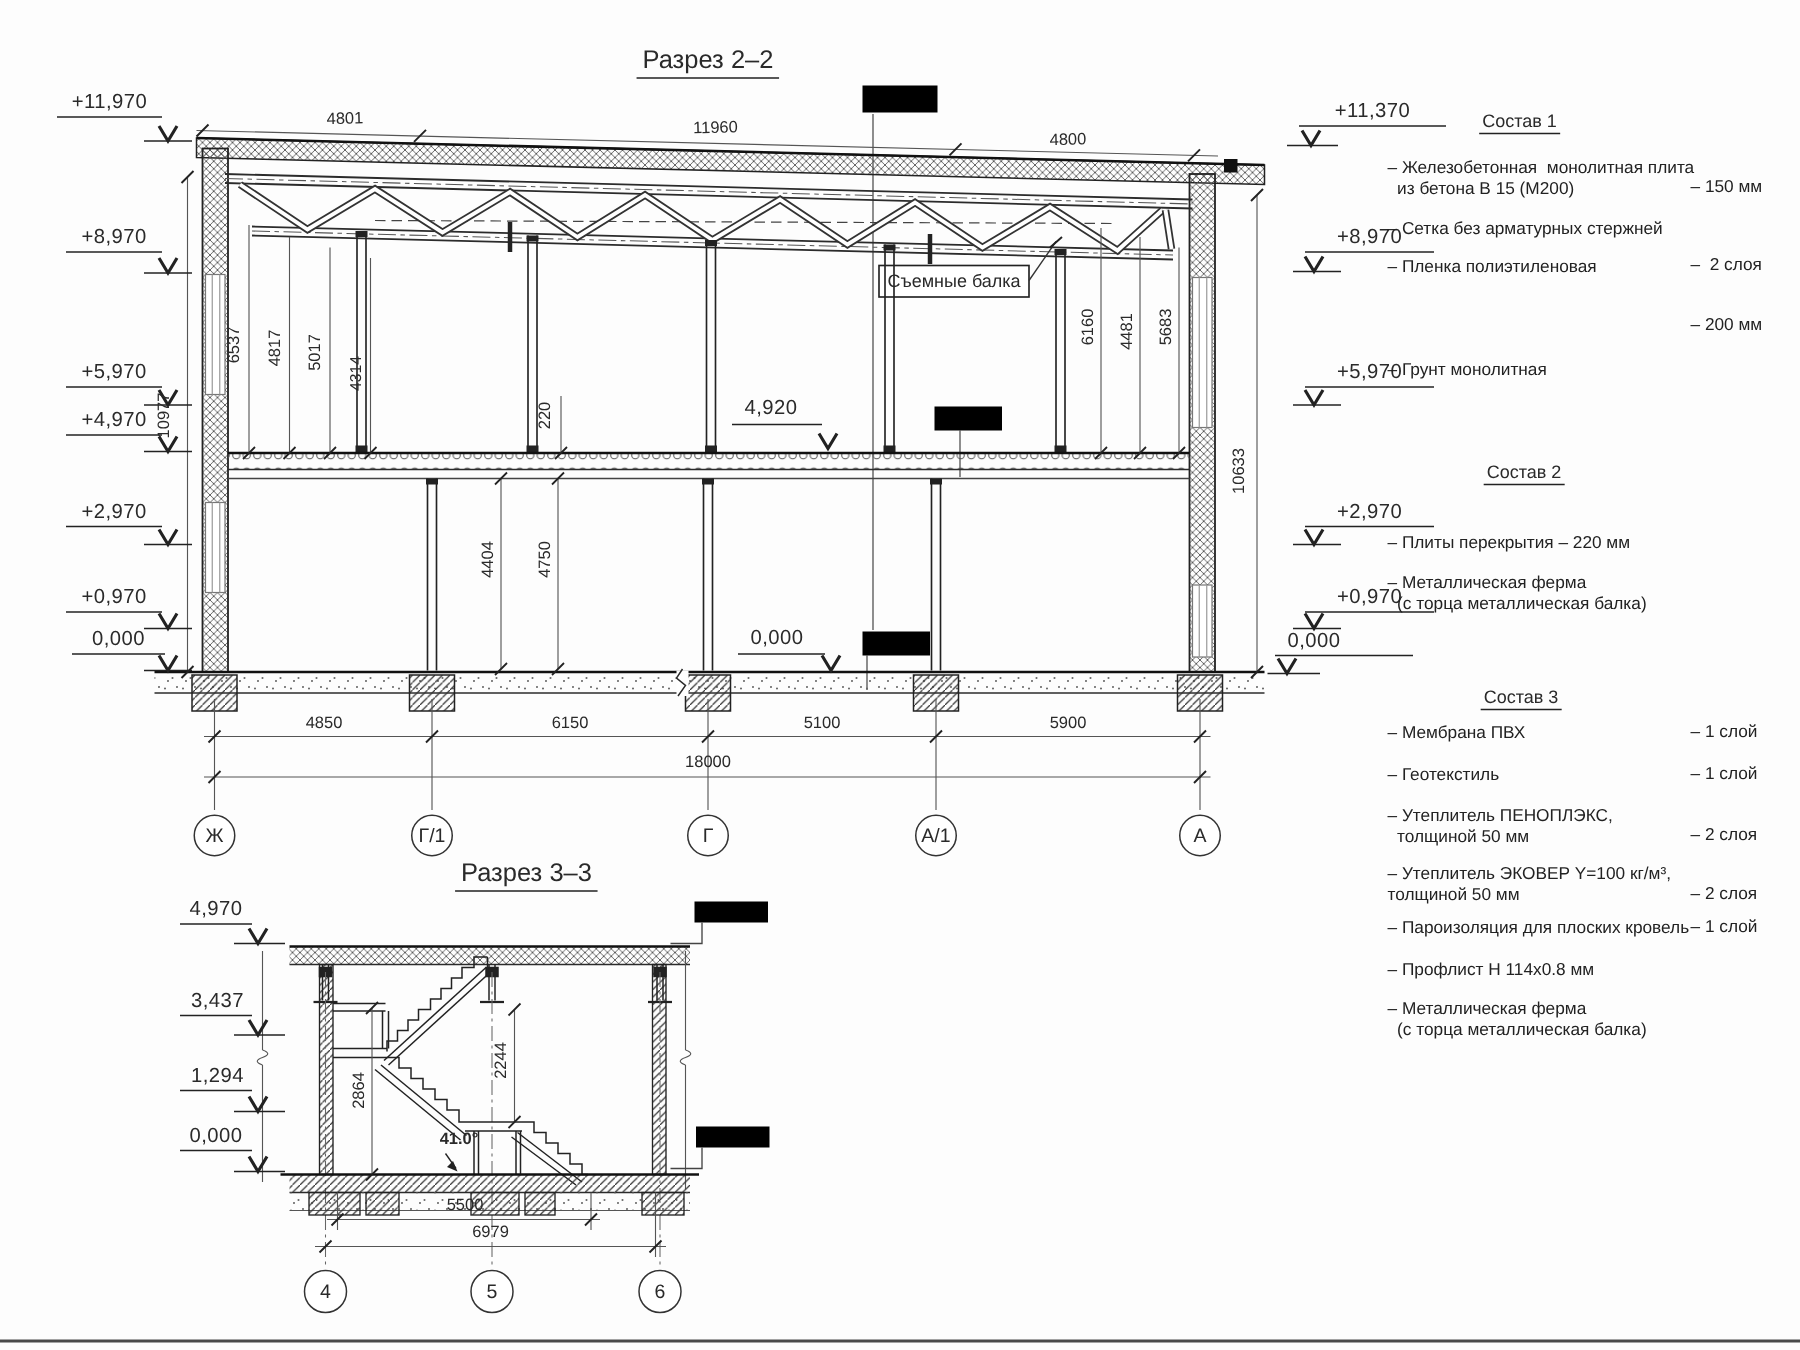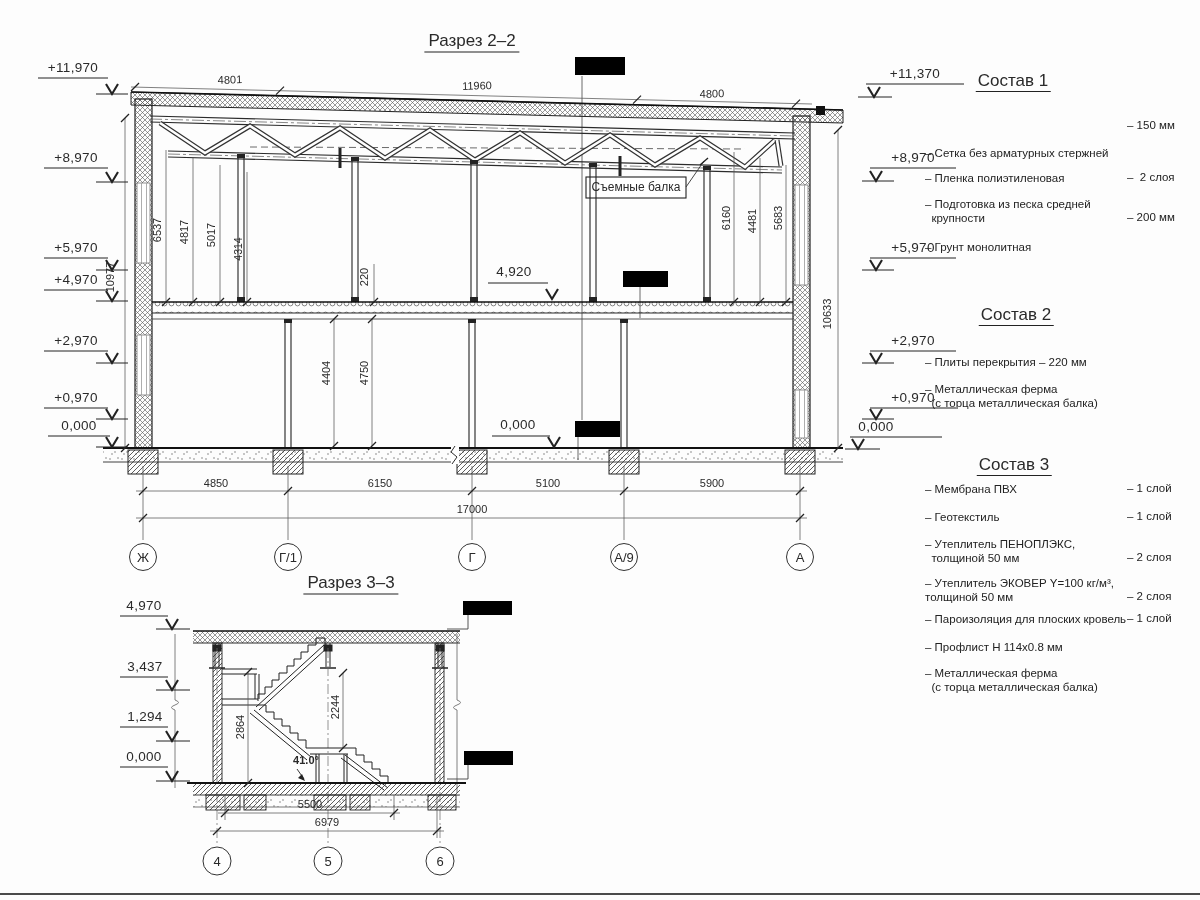--- a/index.html
+++ b/index.html
@@ -13,7 +13,7 @@
   .r{transform:translate(-50%,-50%) rotate(-1.5deg);}
   .big{font-size:13.5px;letter-spacing:.3px;}
   .t{font-size:17px;border-bottom:1.5px solid #222;padding:0 4px 3px;}
-  .nt{font-size:17px;border-bottom:1.2px solid #222;padding:0 2px 2px;}
+  .nt{font-size:12px;border-bottom:1.2px solid #222;padding:0 2px 2px;}
   .ax{font-size:13px;}
   .sm{font-size:10.5px;}
   .note{position:absolute;left:925px;width:205px;font-size:11.5px;line-height:14px;

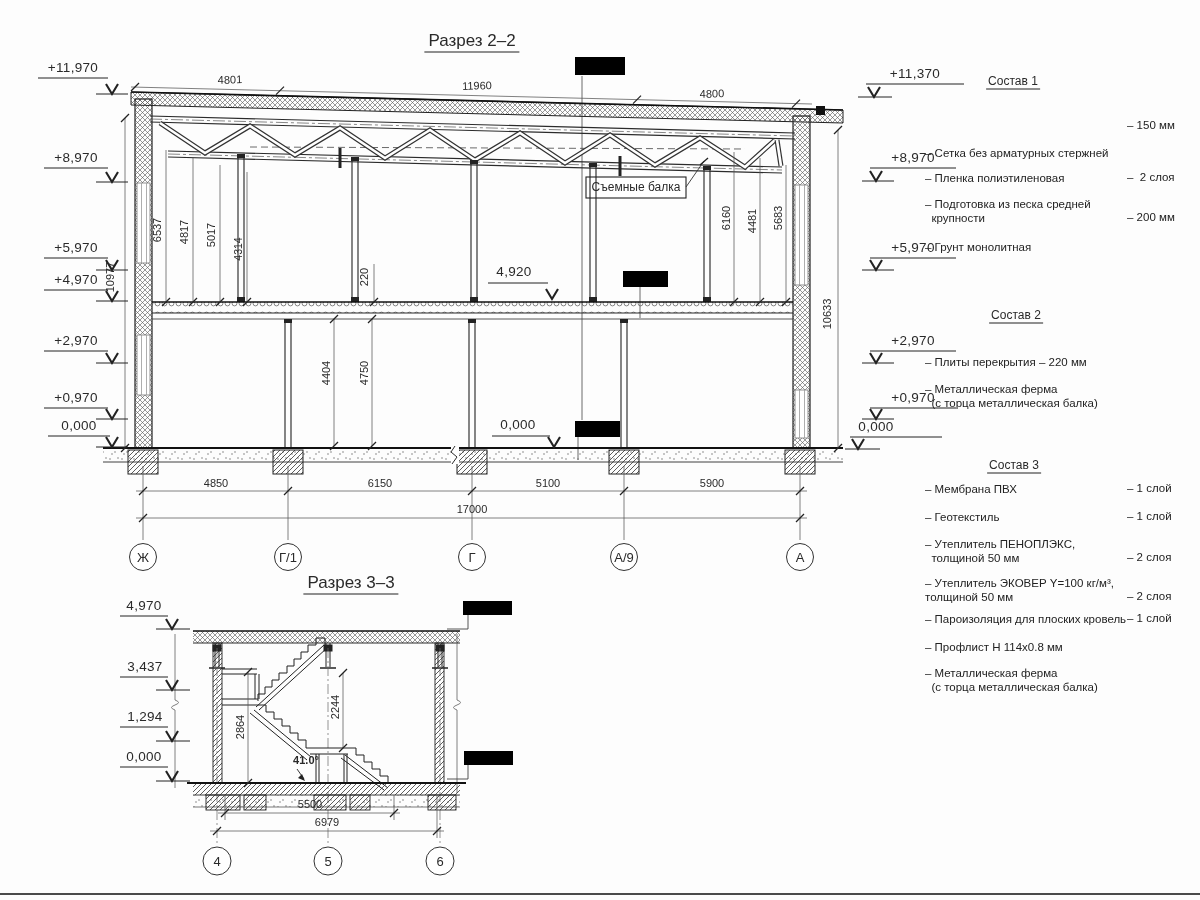--- a/index.html
+++ b/index.html
@@ -488,6 +488,8 @@
 <div class="lbl c ax" style="left:440px;top:861px">6</div>
 
 <div class="lbl c nt" style="left:1013px;top:82px">Состав 1</div>
+<div class="note" style="top:105px">– Железобетонная&nbsp; монолитная плита
+&nbsp;&nbsp;из бетона В 15 (М200)</div>
 <div class="note" style="top:146px">– Сетка без арматурных стержней</div>
 <div class="note" style="top:171px">– Пленка полиэтиленовая</div>
 <div class="note" style="top:197px">– Подготовка из песка средней

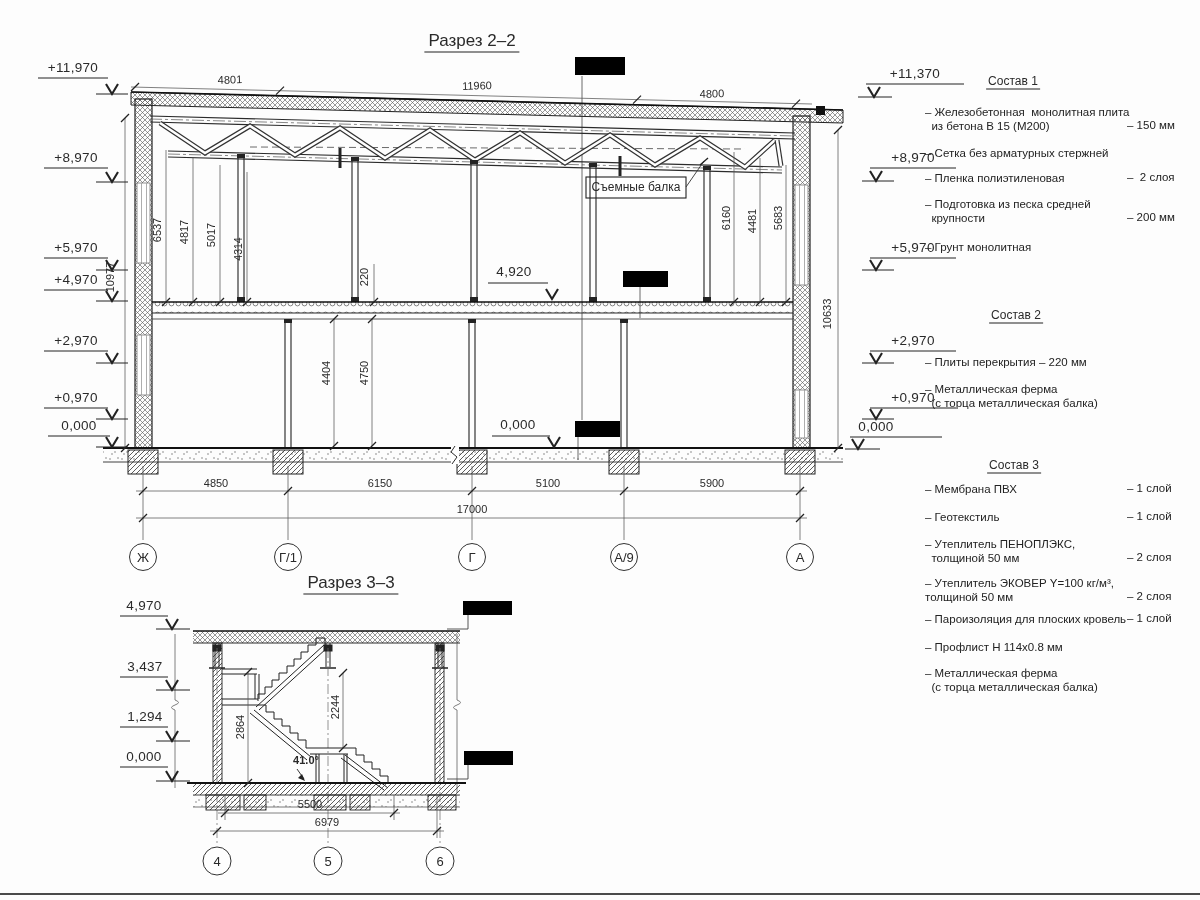--- a/index.html
+++ b/index.html
@@ -492,8 +492,6 @@
 &nbsp;&nbsp;из бетона В 15 (М200)</div>
 <div class="note" style="top:146px">– Сетка без арматурных стержней</div>
 <div class="note" style="top:171px">– Пленка полиэтиленовая</div>
-<div class="note" style="top:197px">– Подготовка из песка средней
-&nbsp;&nbsp;крупности</div>
 <div class="note" style="top:240px">– Грунт монолитная</div>
 <div class="nval" style="top:119px">– 150 мм</div>
 <div class="nval" style="top:171px">–&nbsp; 2 слоя</div>

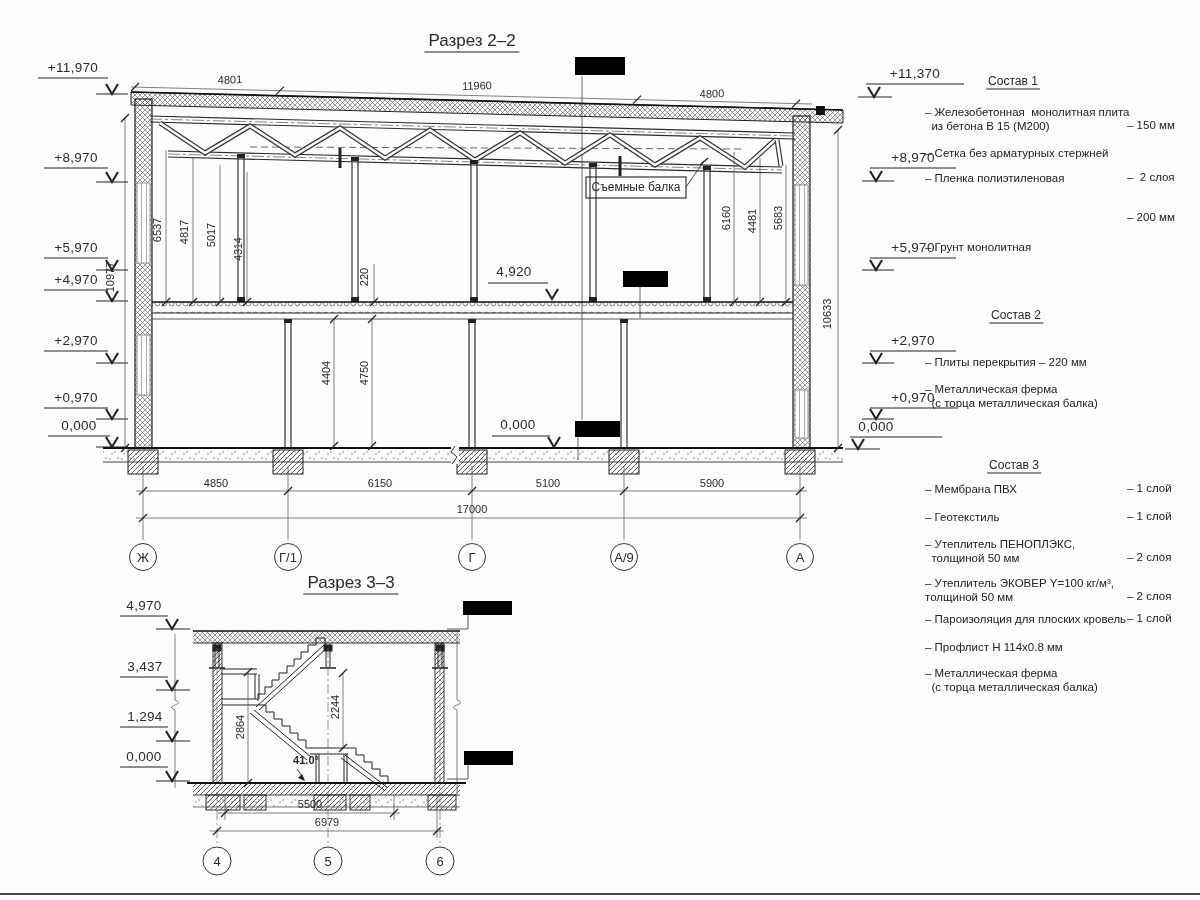--- a/index.html
+++ b/index.html
@@ -465,7 +465,7 @@
 <div class="lbl c" style="left:380px;top:483px">6150</div>
 <div class="lbl c" style="left:548px;top:483px">5100</div>
 <div class="lbl c" style="left:712px;top:483px">5900</div>
-<div class="lbl c" style="left:472px;top:509px">17000</div>
+<div class="lbl c" style="left:472px;top:509px">18000</div>
 
 <div class="lbl c ax" style="left:143px;top:557px">Ж</div>
 <div class="lbl c ax" style="left:288px;top:557px">Г/1</div>

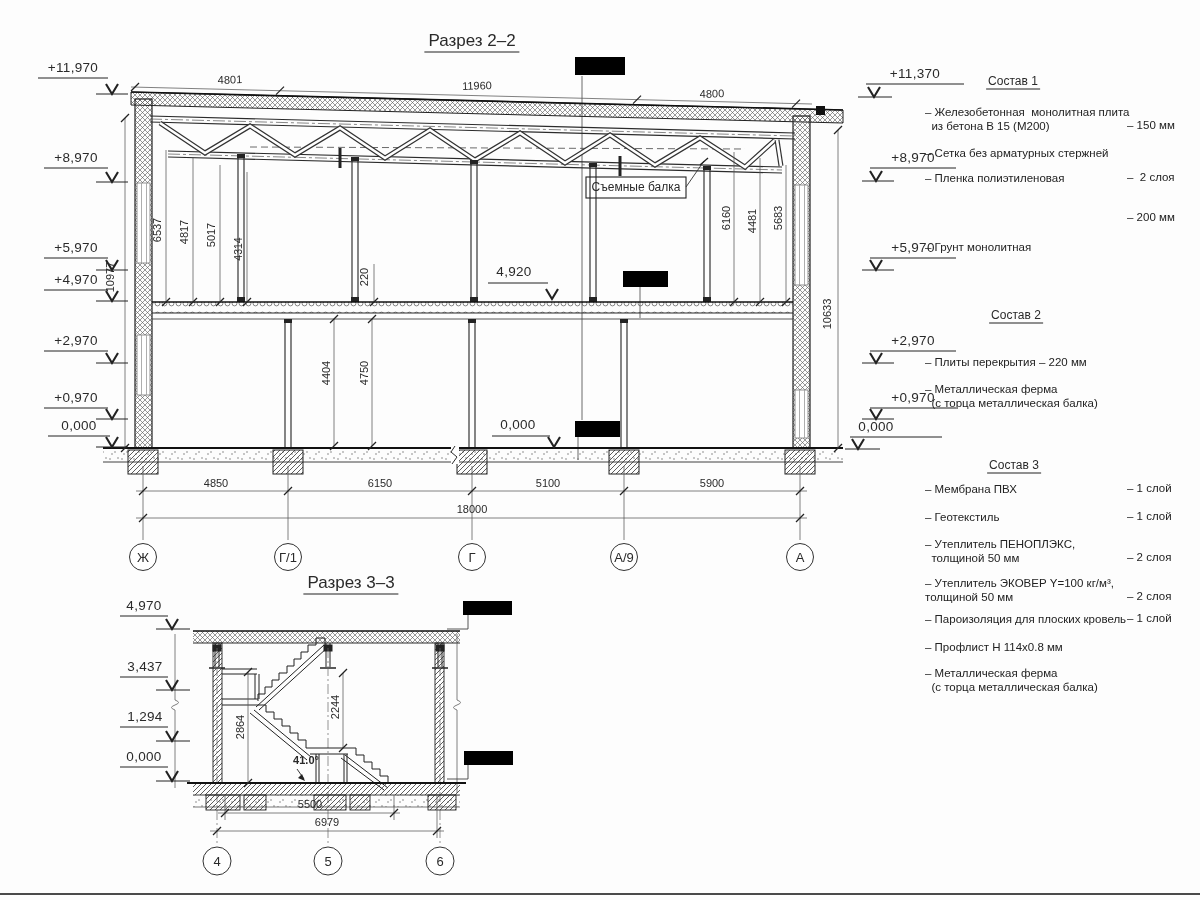--- a/index.html
+++ b/index.html
@@ -470,7 +470,7 @@
 <div class="lbl c ax" style="left:143px;top:557px">Ж</div>
 <div class="lbl c ax" style="left:288px;top:557px">Г/1</div>
 <div class="lbl c ax" style="left:472px;top:557px">Г</div>
-<div class="lbl c ax" style="left:624px;top:557px">А/9</div>
+<div class="lbl c ax" style="left:624px;top:557px">А/1</div>
 <div class="lbl c ax" style="left:800px;top:557px">А</div>
 
 <div class="lbl c t" style="left:351px;top:584px">Разрез 3–3</div>

